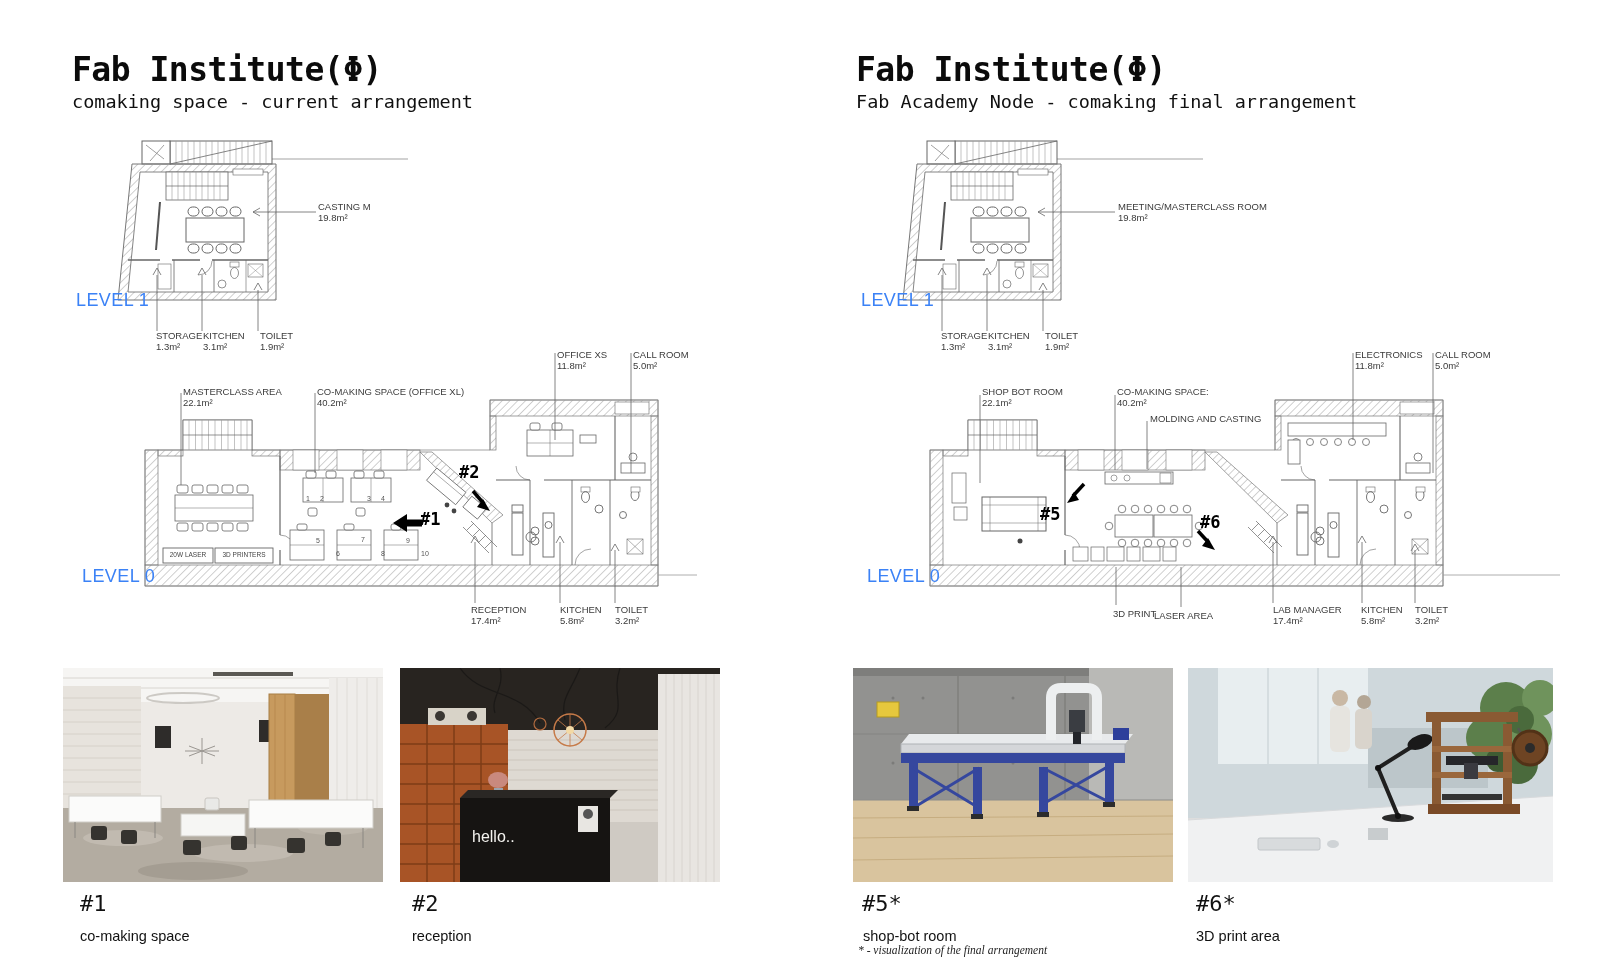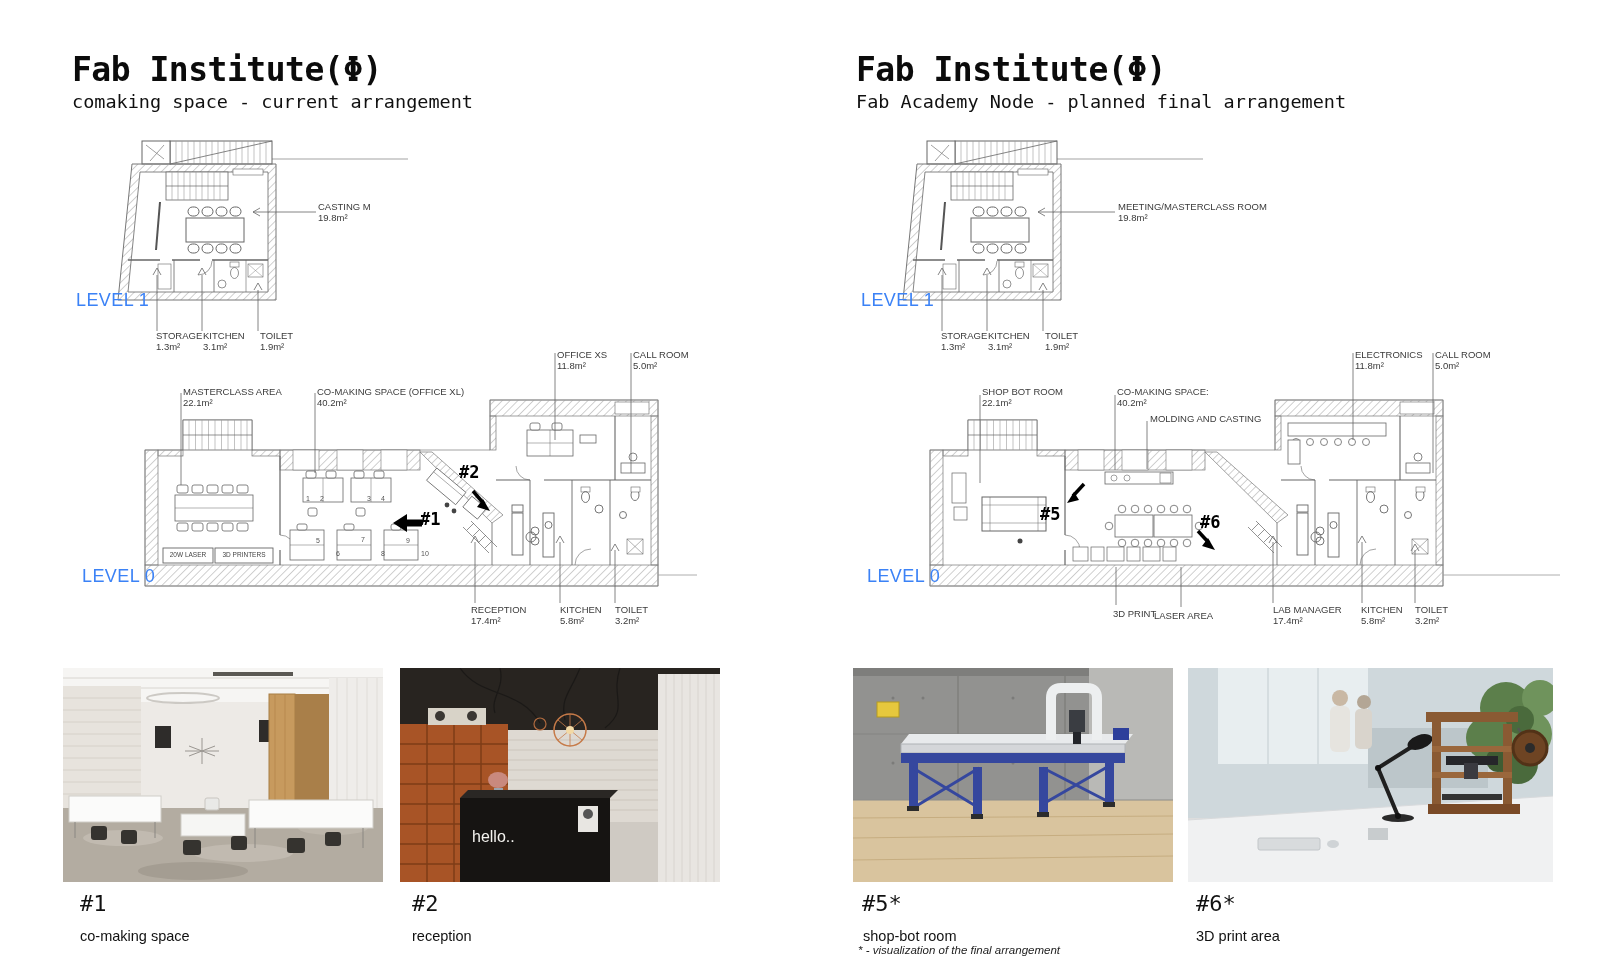--- a/index.html
+++ b/index.html
@@ -289,7 +289,7 @@
 <div class="abs desknum" style="left:421px;top:550px">10</div>
 
 <div class="abs title" style="left:856px;top:50px">Fab Institute(Φ)</div>
-<div class="abs subtitle" style="left:856px;top:91px">Fab Academy Node - planned final arrangement</div>
+<div class="abs subtitle" style="left:856px;top:91px">Fab Academy Node - comaking final arrangement</div>
 
 <svg class="plan" style="left:855px;top:138px" width="350" height="235" viewBox="0 0 350 235">
   <defs>

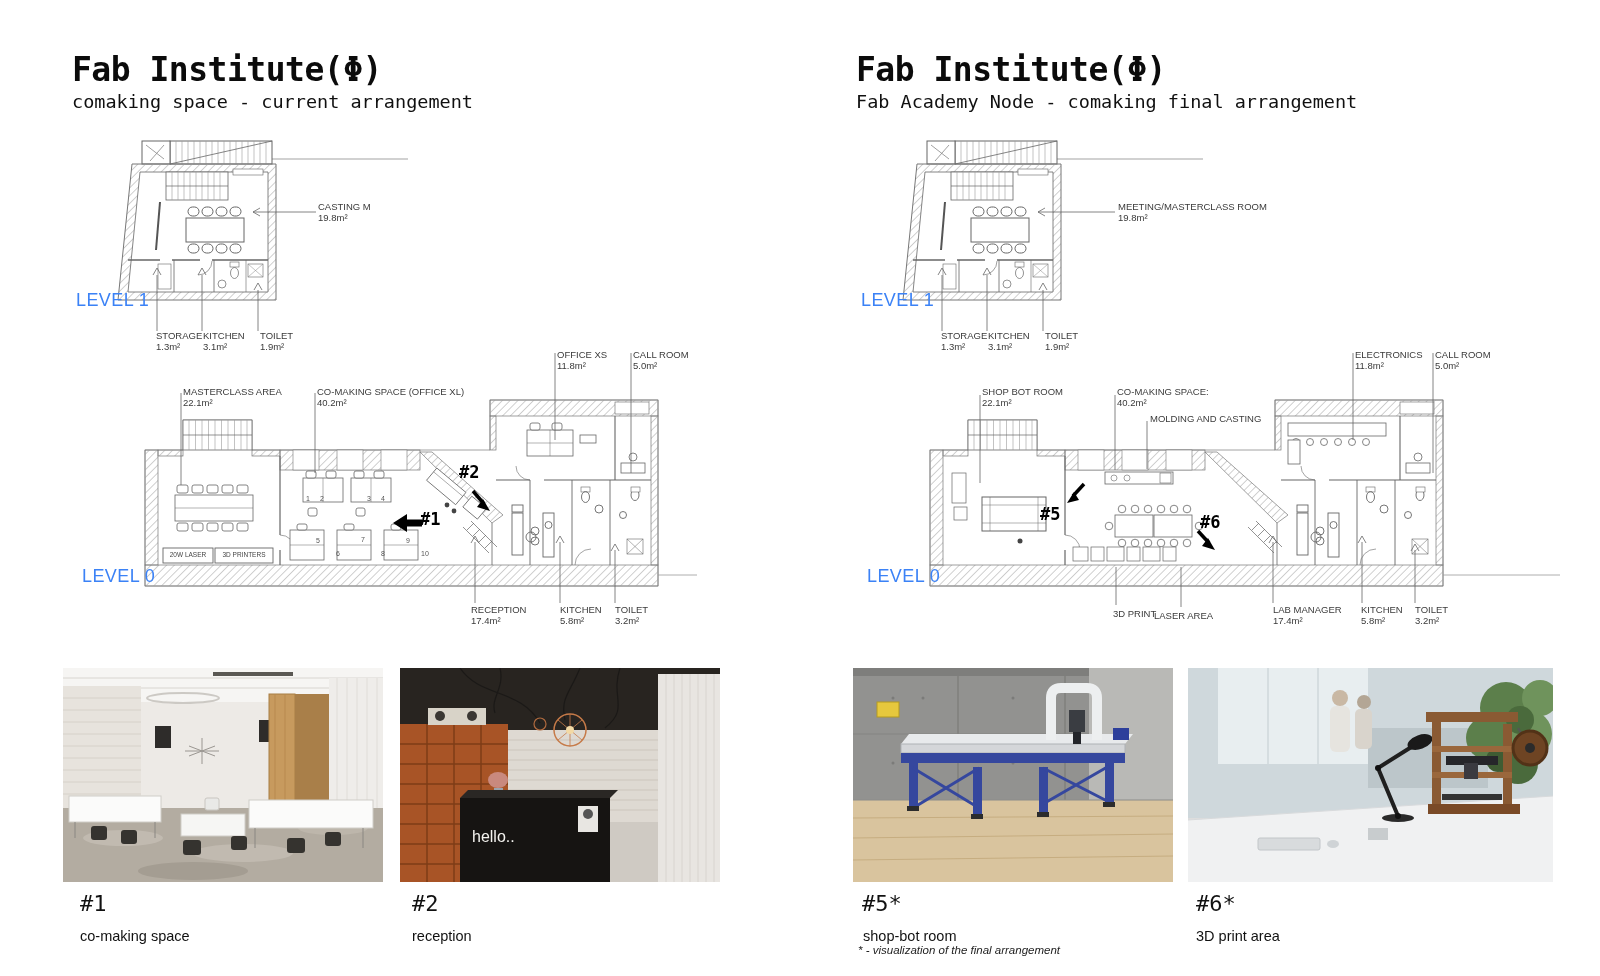--- a/index.html
+++ b/index.html
@@ -17,7 +17,7 @@
   .desknum{font-size:7px;color:#555;line-height:7px}
   .cap-num{font-family:"DejaVu Sans Mono",monospace;font-size:22px;color:#111;white-space:nowrap}
   .cap-txt{font-family:Liberation Sans, sans-serif;font-size:14.5px;color:#111;white-space:nowrap}
-  .footnote{font-family:Liberation Sans, sans-serif;font-style:italic;font-size:11.5px;color:#222;white-space:nowrap}
+  .footnote{font-family:Liberation Serif, serif;font-style:italic;font-size:11.5px;color:#222;white-space:nowrap}
   .sign{font-family:Liberation Sans, sans-serif;font-size:16px;color:#f4f3ef;white-space:nowrap}
   svg.plan,svg.art{position:absolute;overflow:visible}
   .photo{position:absolute;overflow:hidden;background:#ddd}

